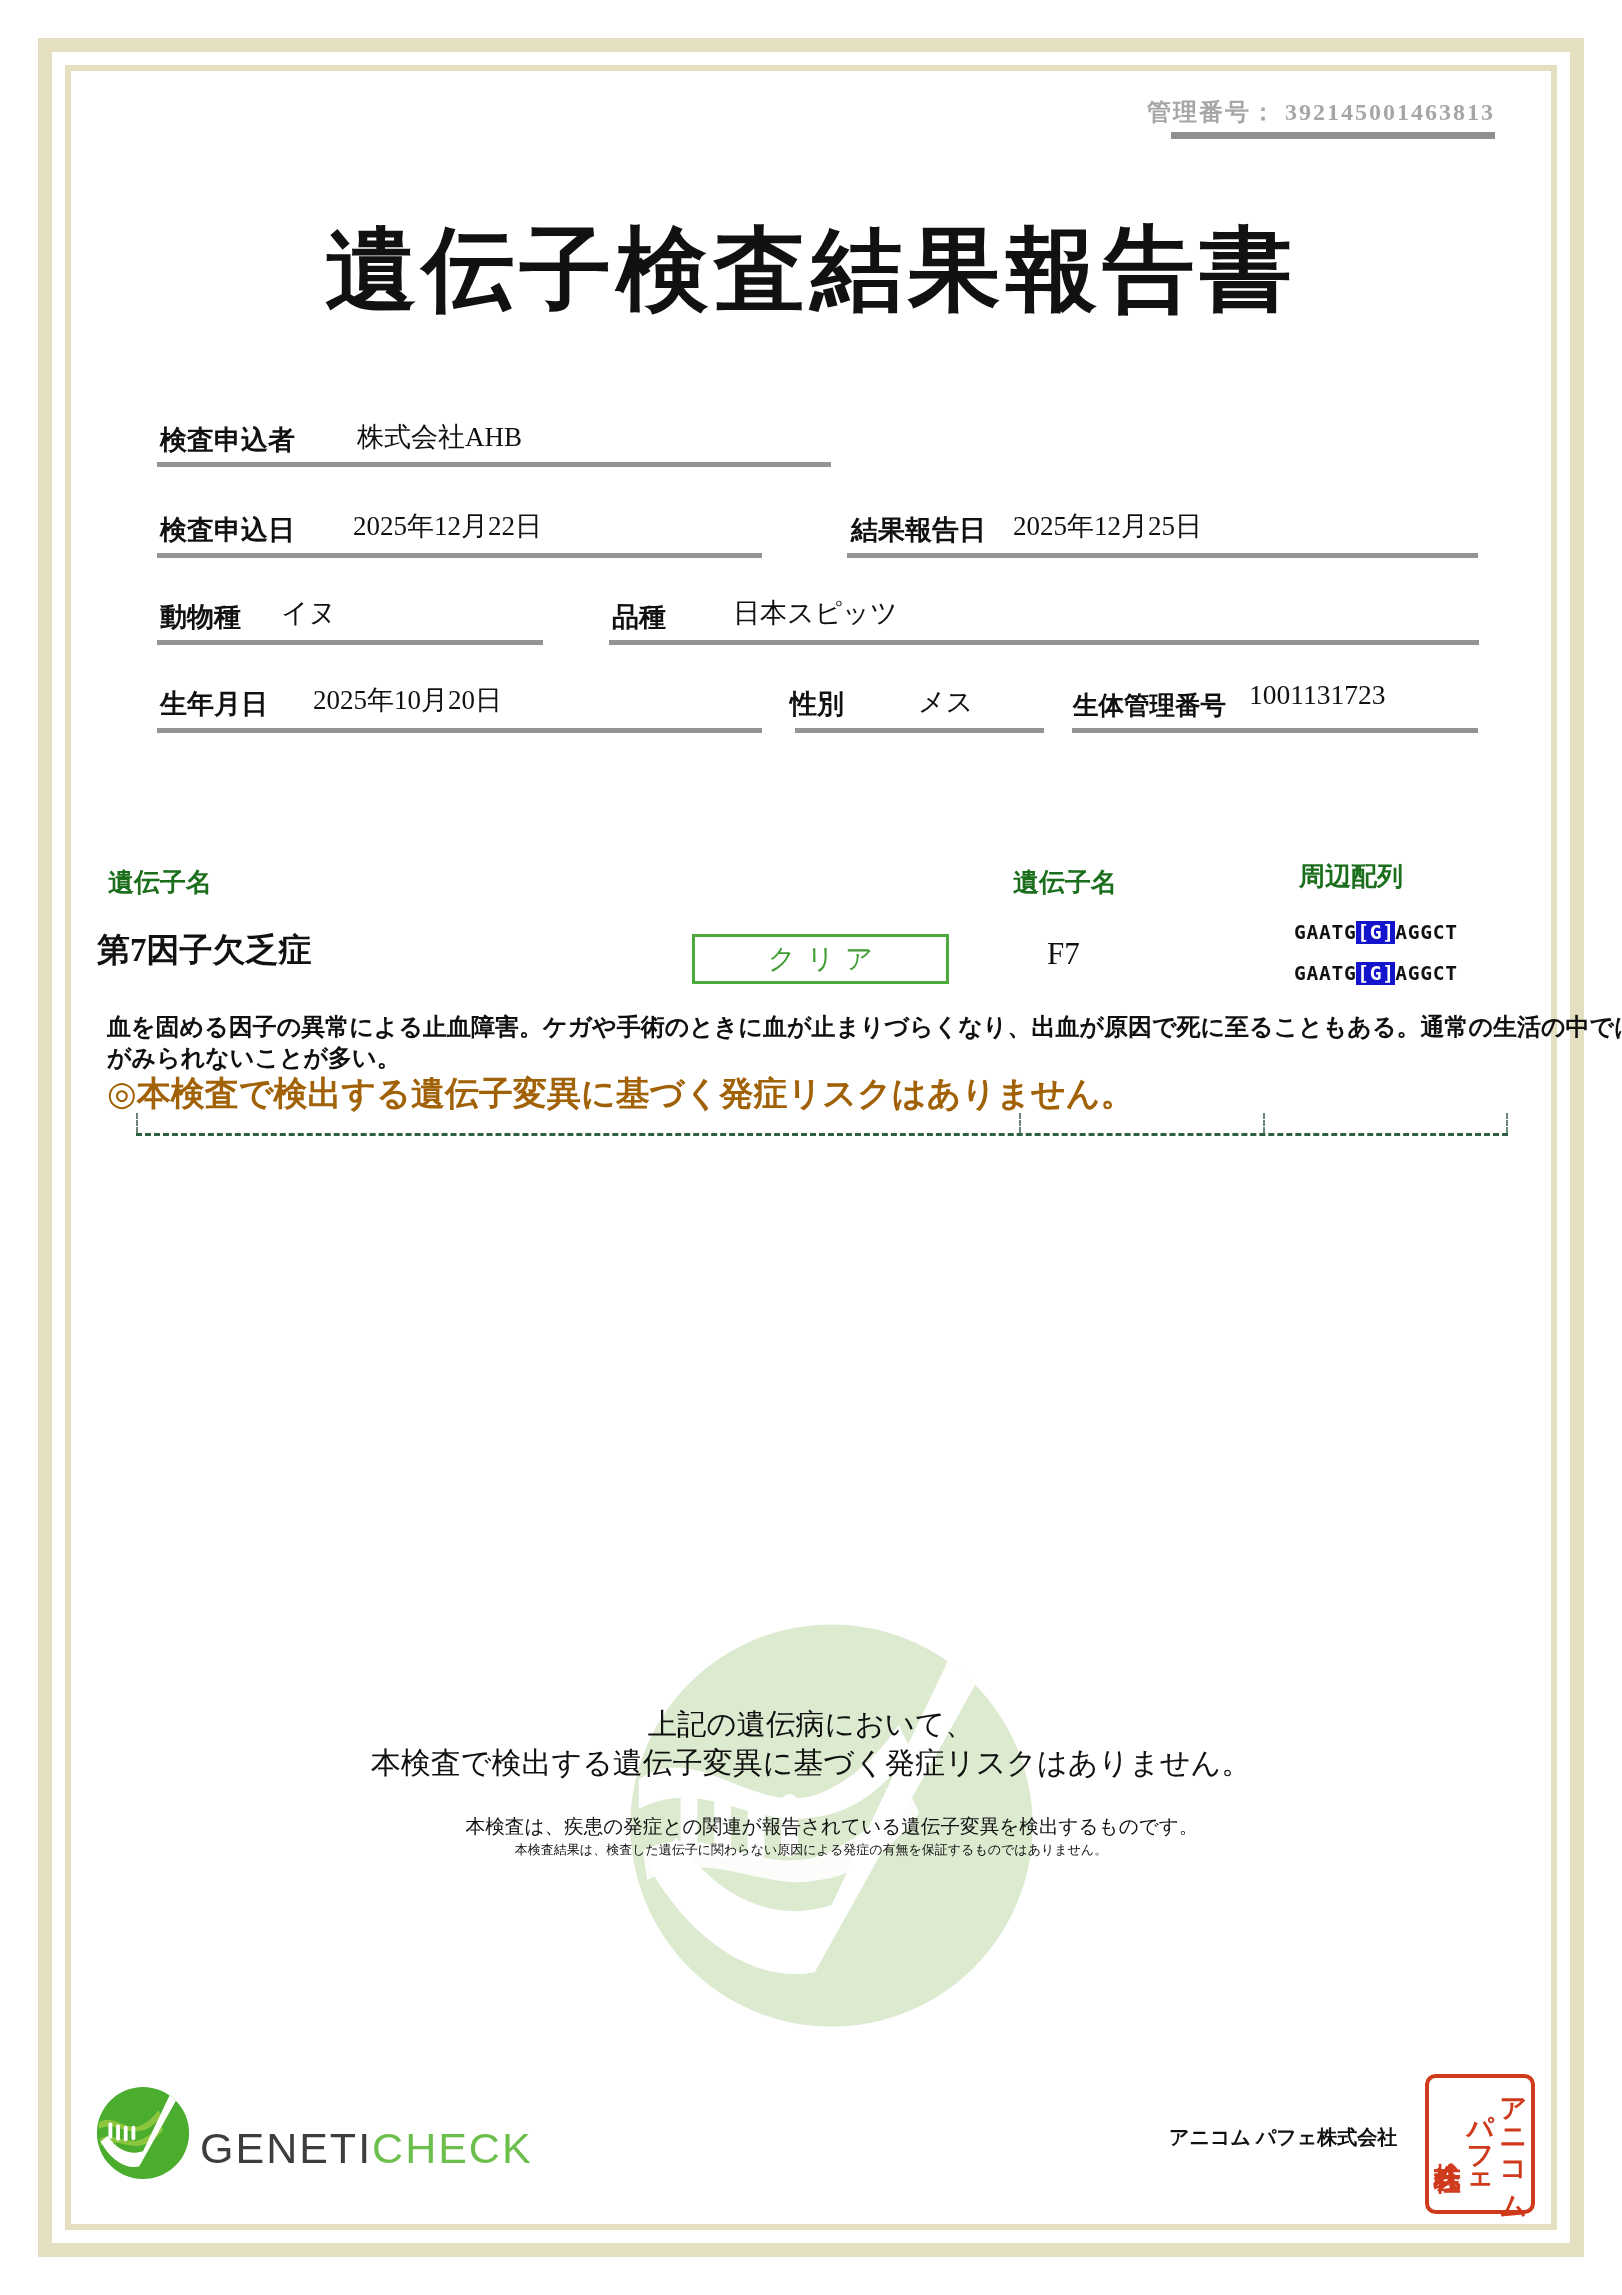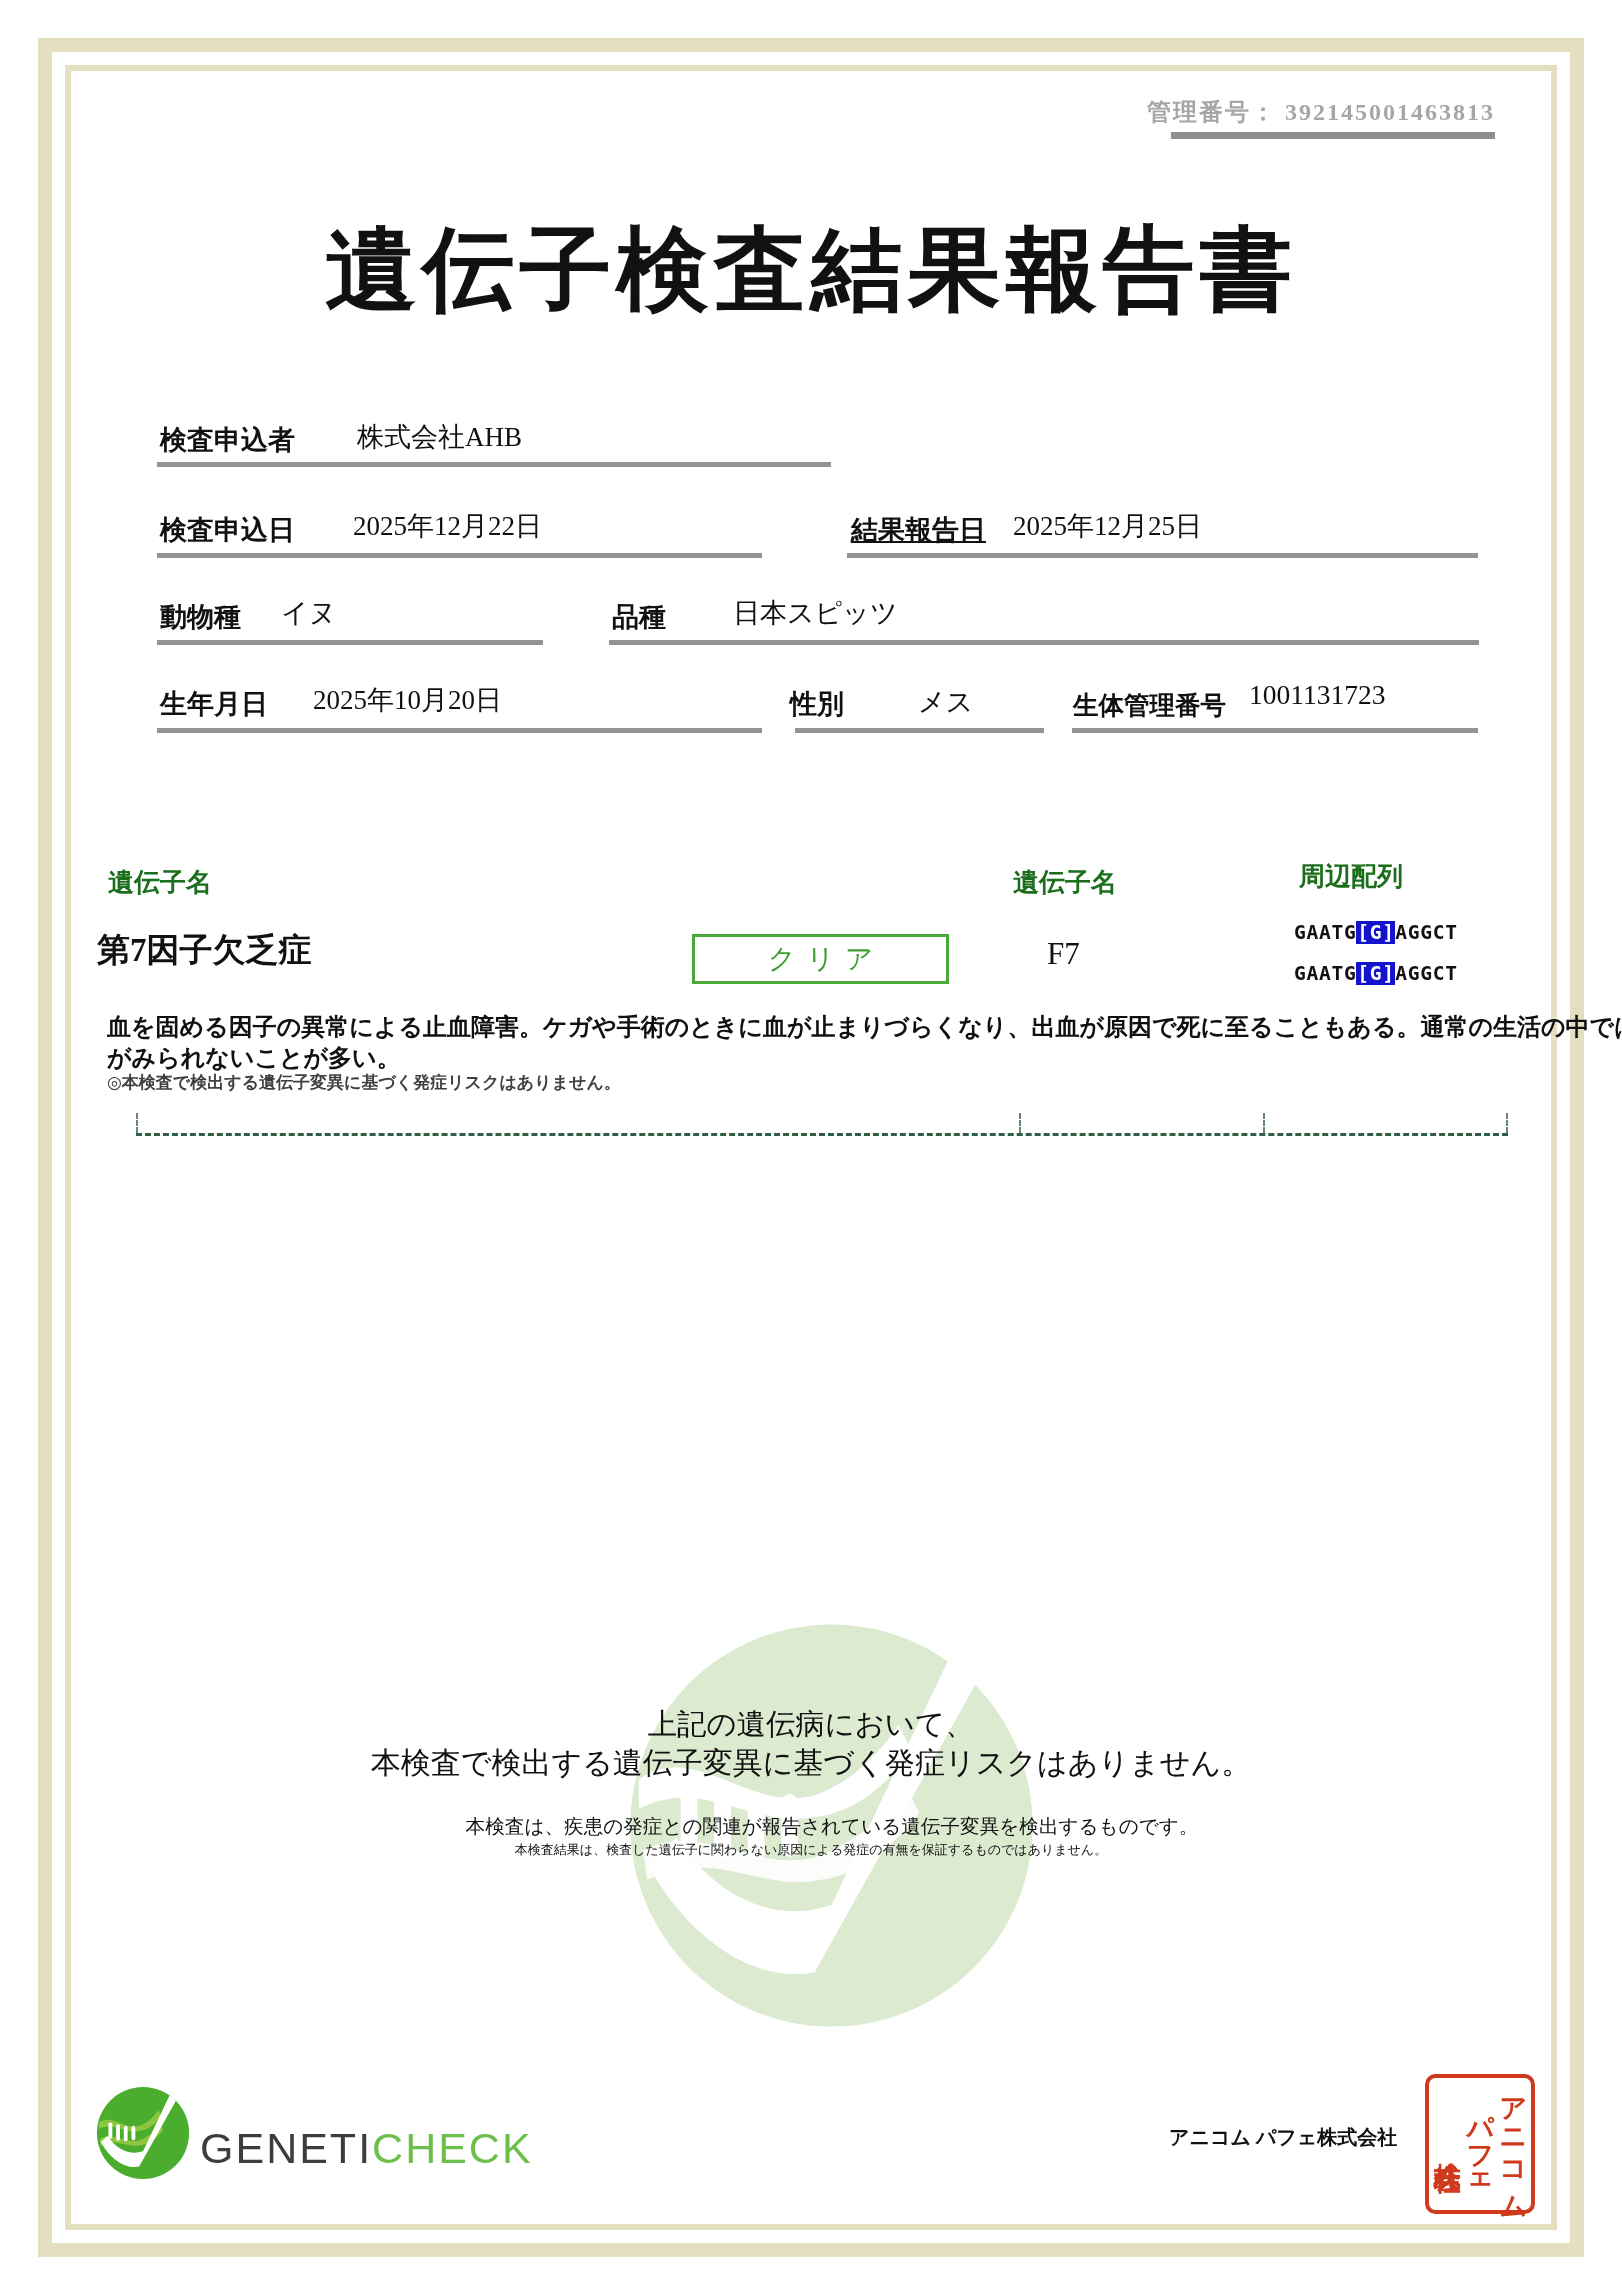--- a/index.html
+++ b/index.html
@@ -115,7 +115,7 @@
 
     <div class="abs lbl" style="left:160px;top:512px;">検査申込日</div>
     <div class="abs val" style="left:353px;top:508px;">2025年12月22日</div>
-    <div class="abs lbl" style="left:851px;top:512px;text-decoration:underline;">結果報告日</div>
+    <div class="abs lbl" style="left:851px;top:512px;">結果報告日</div>
     <div class="abs val" style="left:1013px;top:508px;">2025年12月25日</div>
     <div class="abs bar" style="left:157px;top:553px;width:605px;"></div>
     <div class="abs bar" style="left:847px;top:553px;width:631px;"></div>

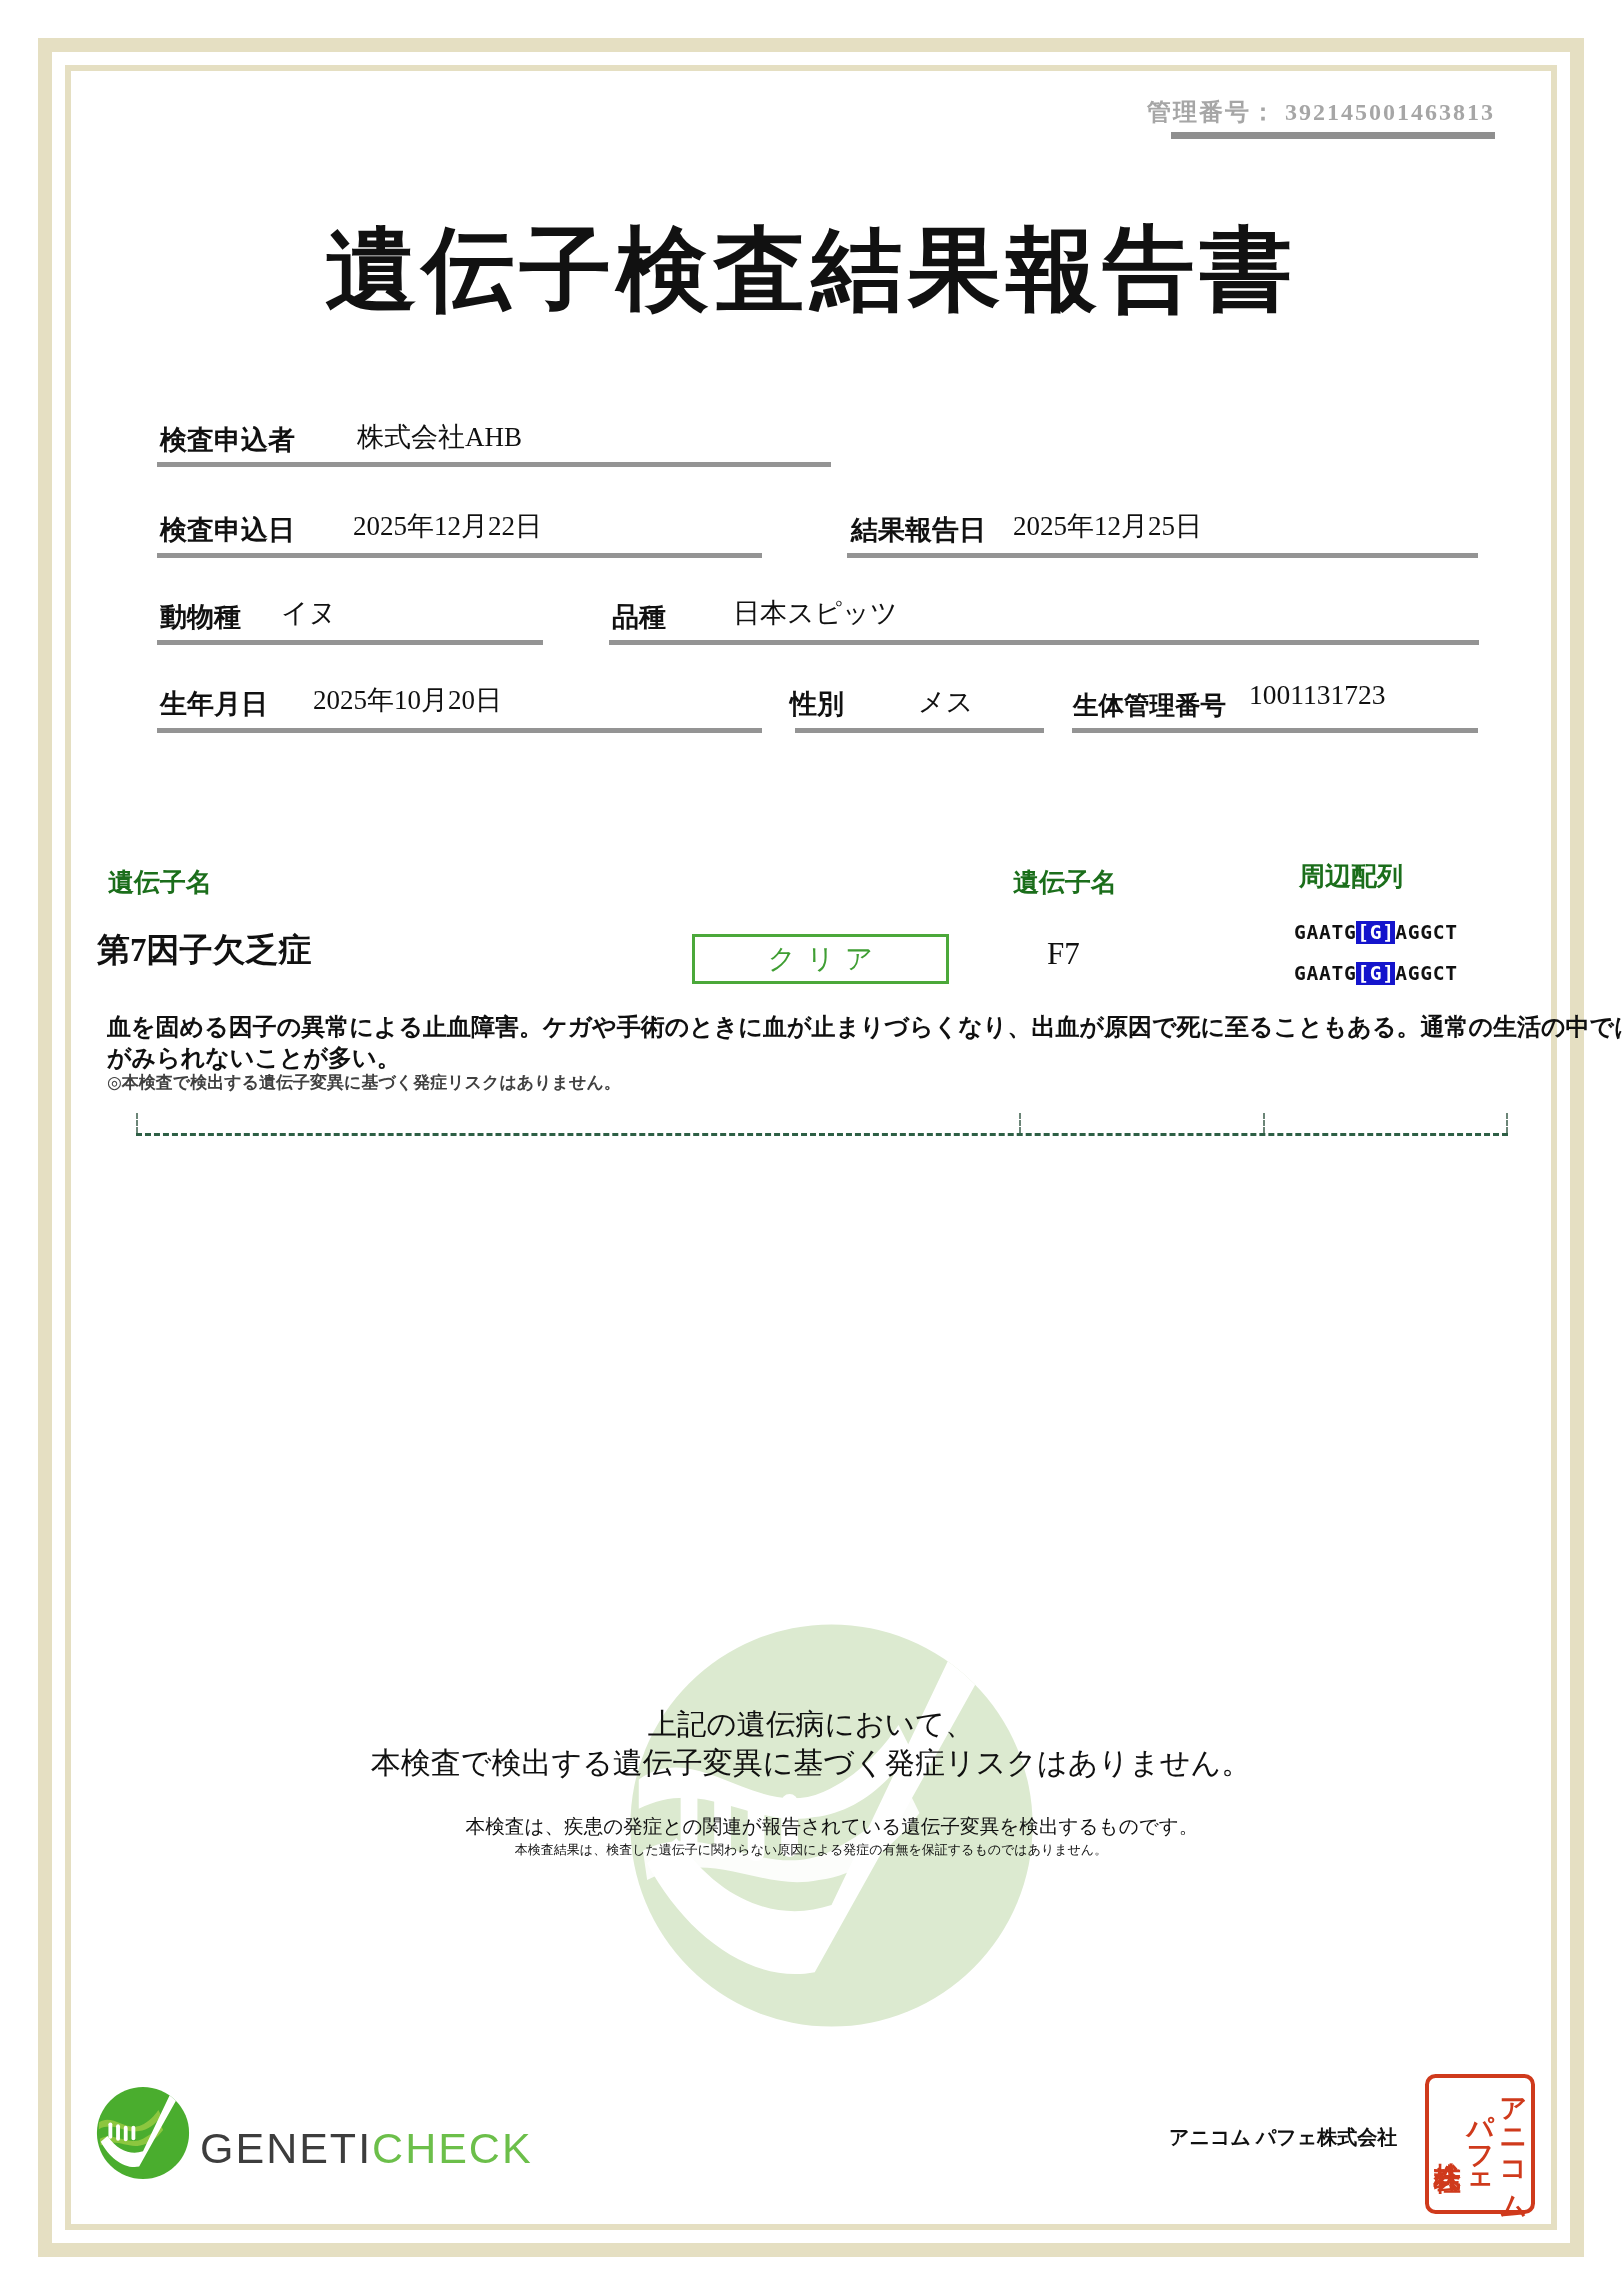--- a/index.html
+++ b/index.html
@@ -40,7 +40,7 @@
   .seq .mut{background:#1414cc;color:#fff;padding:0 0.7px;}
 
   .desc{font-size:24px;font-weight:600;white-space:nowrap;color:#101010;}
-  .risk{font-size:17px;font-weight:bold;color:#404040;white-space:nowrap;}
+  .risk{font-size:34px;font-weight:bold;color:#a16207;white-space:nowrap;}
 
   .dash-row{left:136px;top:1111px;width:1372px;height:22px;border-bottom:3.3px dashed #2e5f45;}
   .dash-v{position:absolute;bottom:0;height:19.6px;width:0;border-left:2px dashed #6b8577;}

